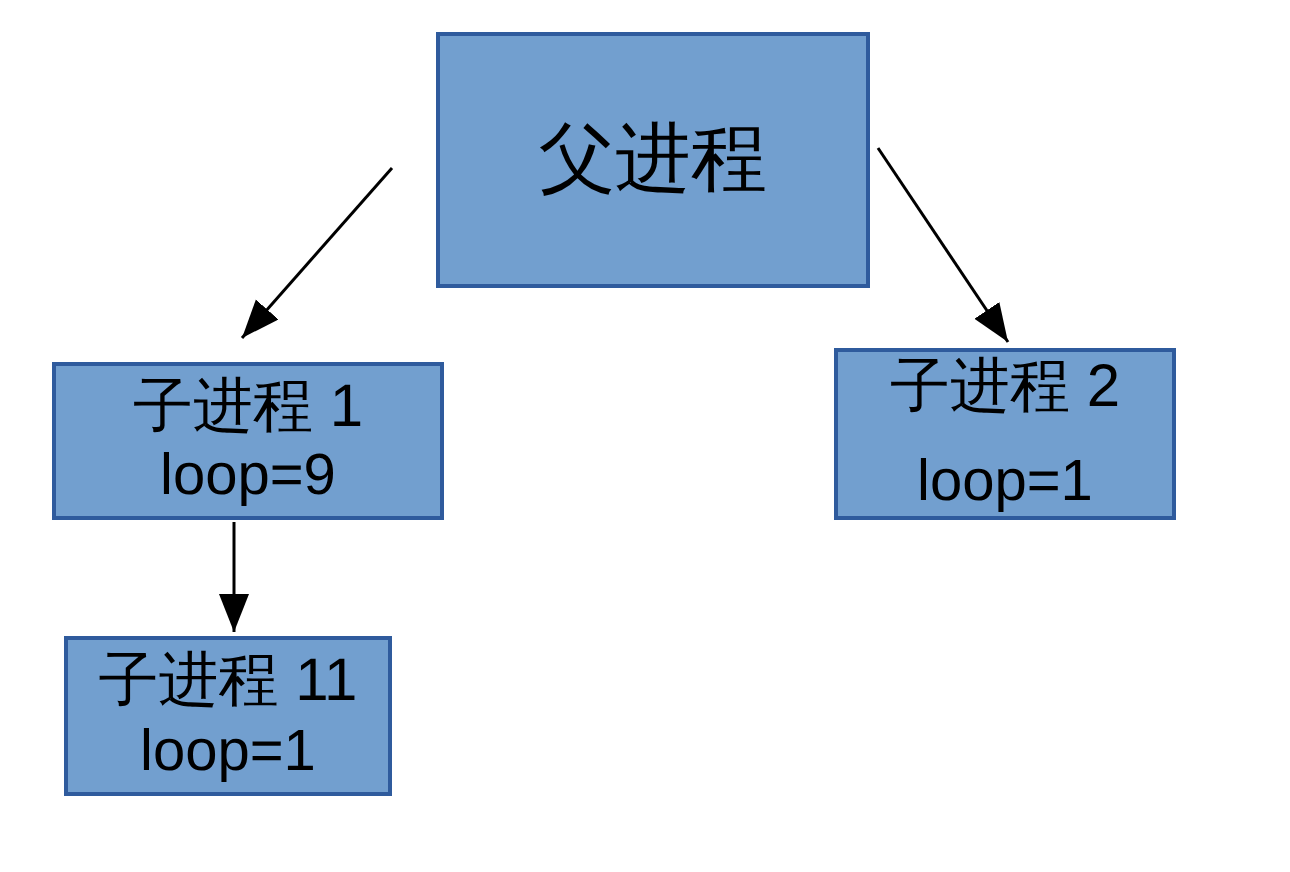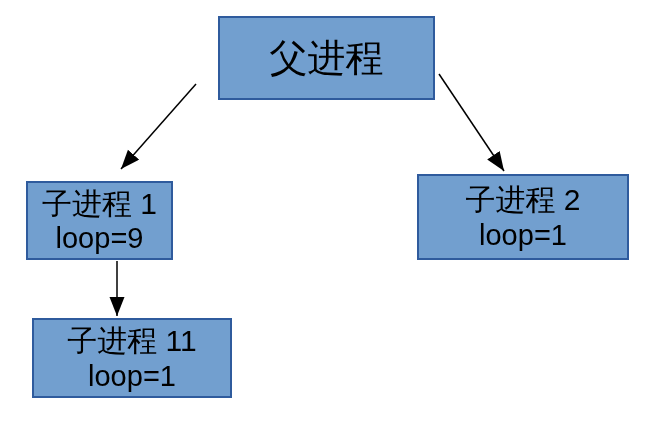--- a/index.html
+++ b/index.html
@@ -40,7 +40,7 @@
     left: 218px;
     top: 16px;
     width: 217px;
-    height: 84px;
+    height: 128px;
   }
   #node-parent .title {
     font-size: 38px;

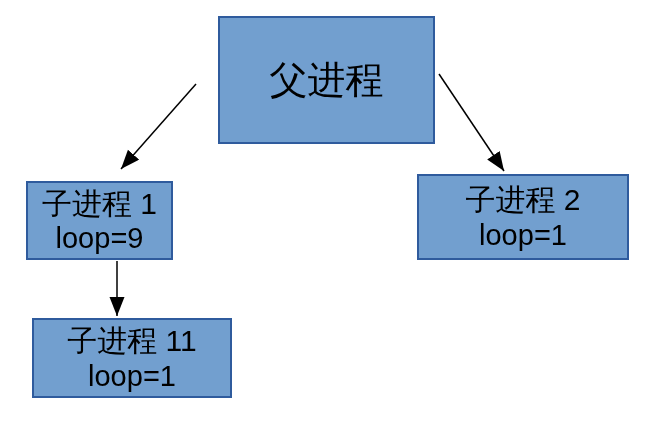--- a/index.html
+++ b/index.html
@@ -48,7 +48,7 @@
   #node-child1 {
     left: 26px;
     top: 181px;
-    width: 147px;
+    width: 196px;
     height: 79px;
   }
   #node-child2 {

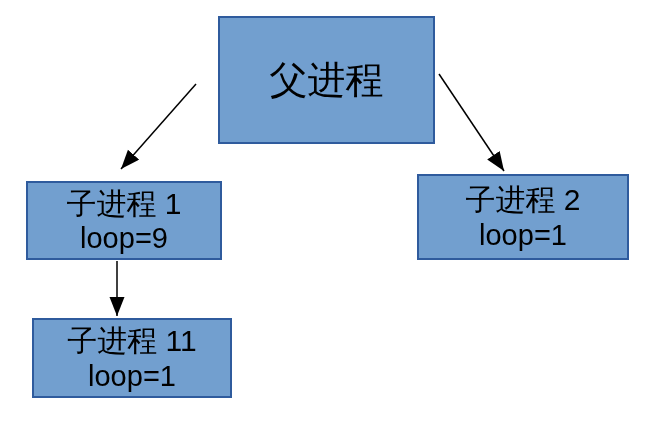--- a/index.html
+++ b/index.html
@@ -54,8 +54,9 @@
   #node-child2 {
     left: 417px;
     top: 174px;
-    width: 212px;
+    width: 171px;
     height: 86px;
+    justify-content: space-between;
   }
   #node-child11 {
     left: 32px;

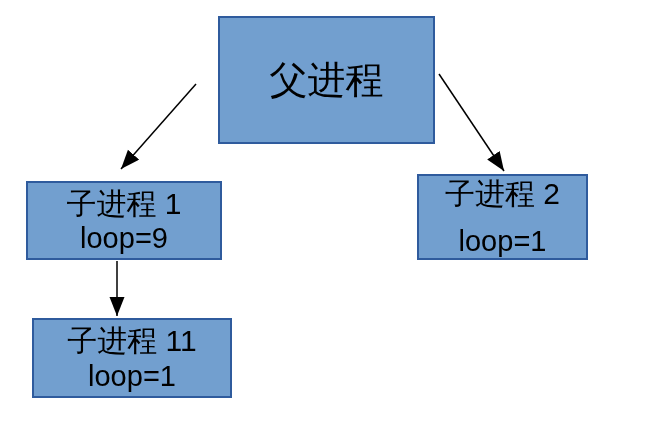--- a/index.html
+++ b/index.html
@@ -61,7 +61,7 @@
   #node-child11 {
     left: 32px;
     top: 318px;
-    width: 200px;
+    width: 164px;
     height: 80px;
   }
   svg.arrows {

